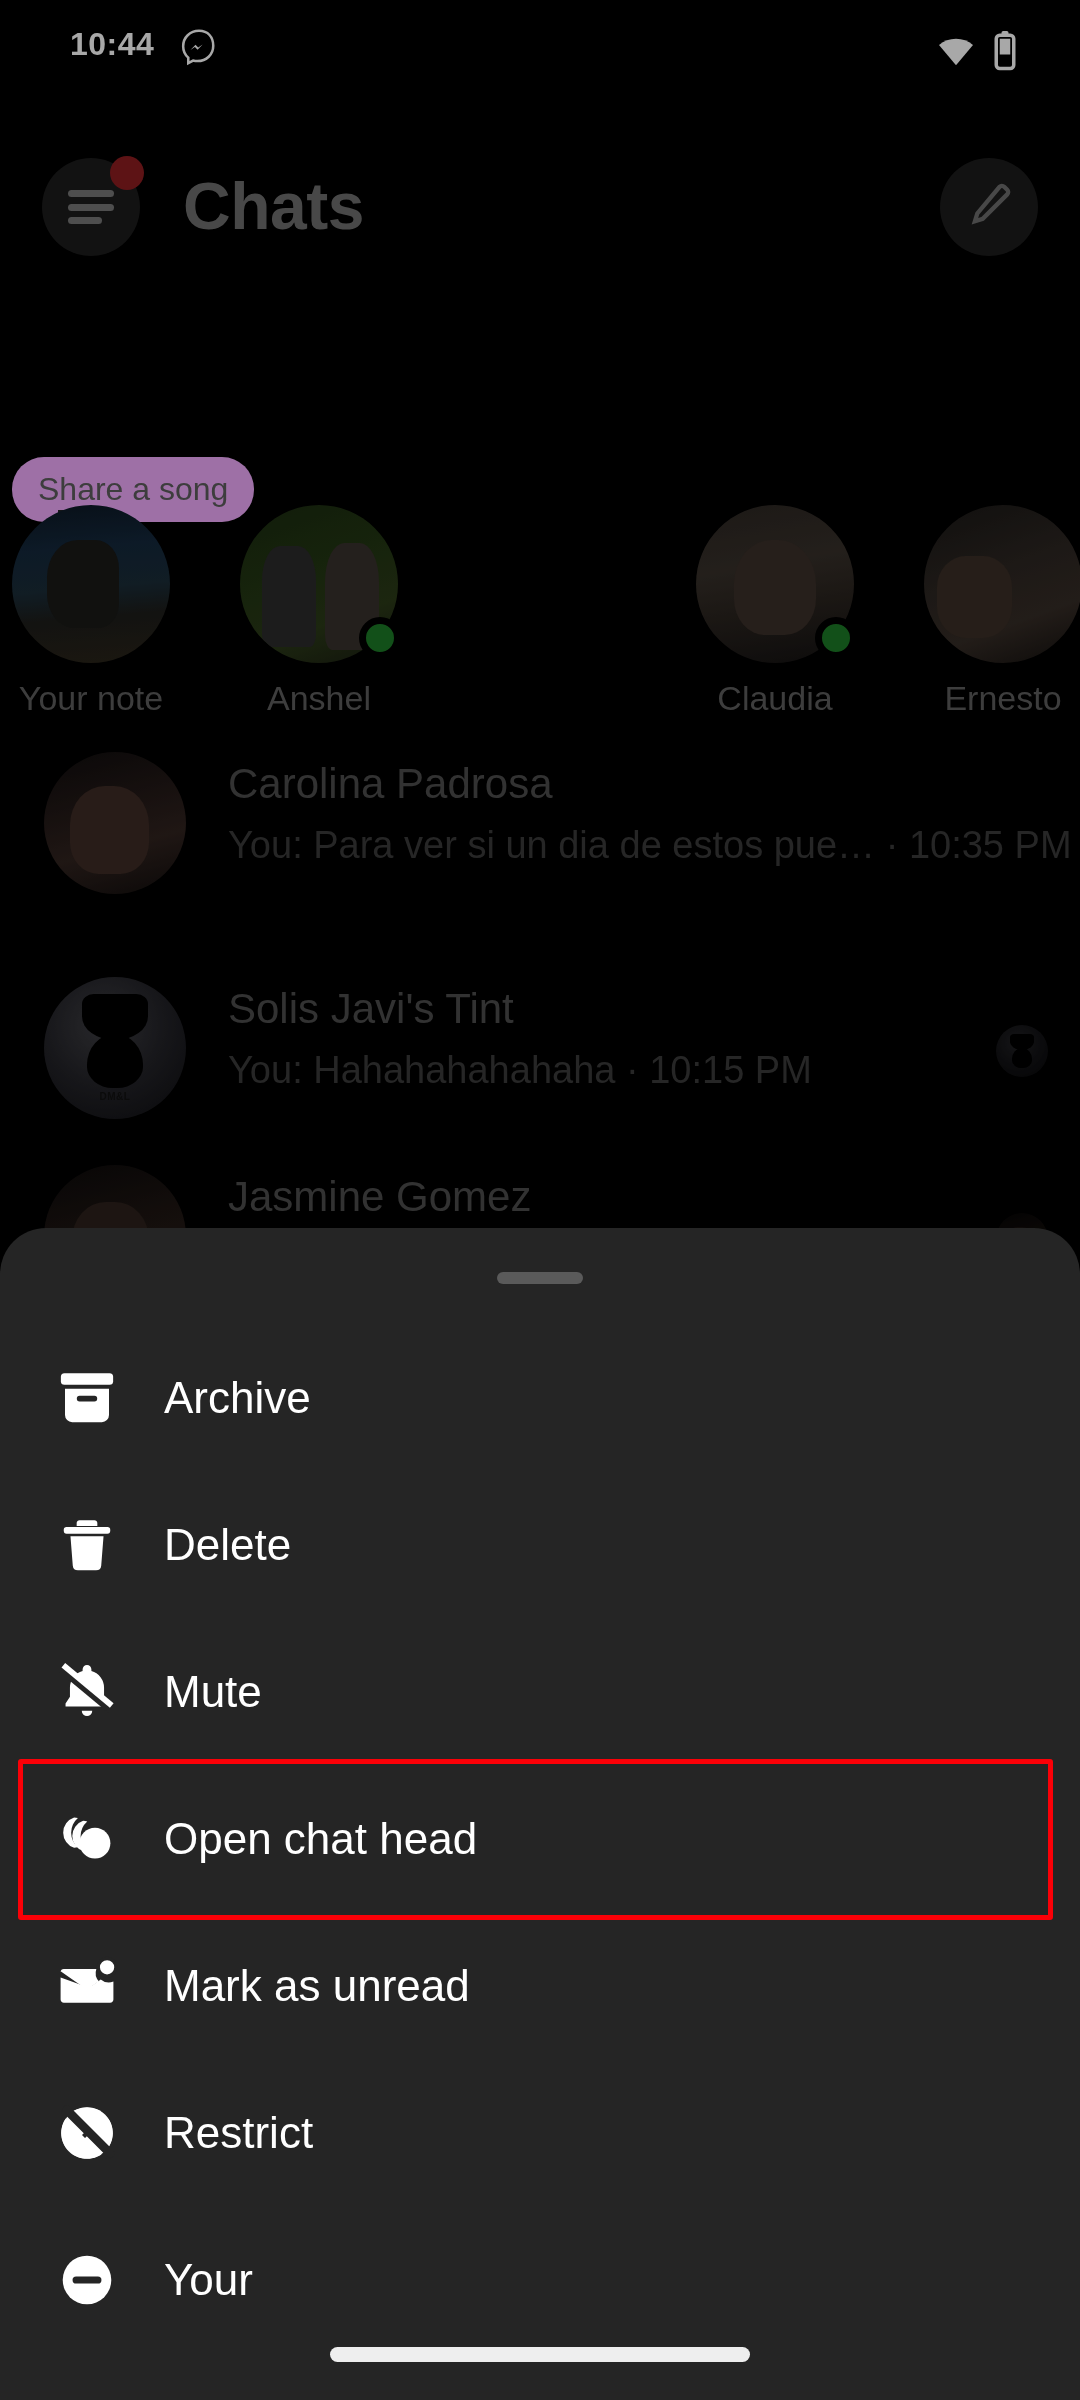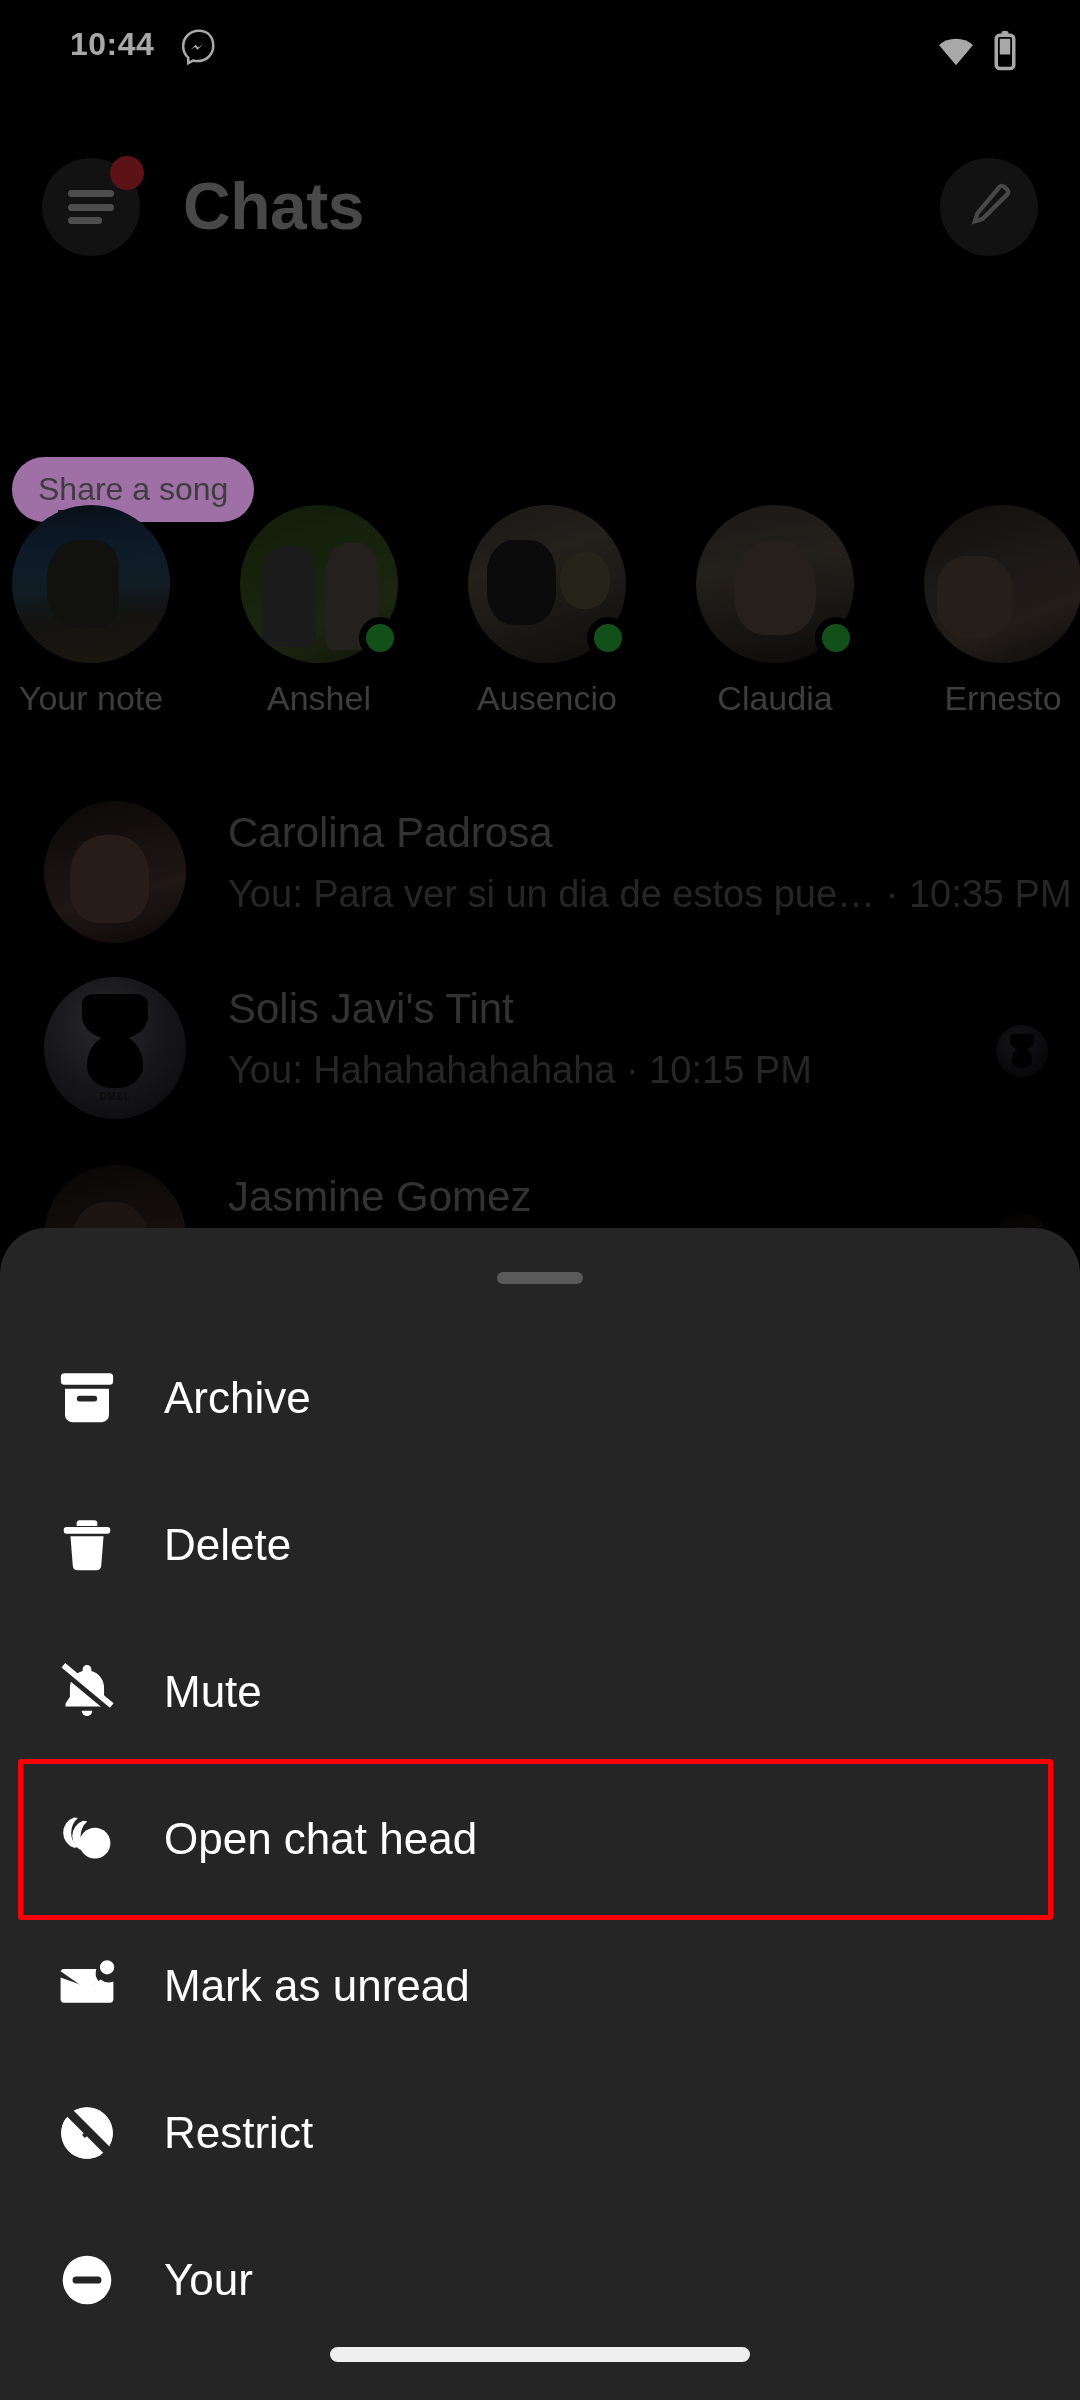--- a/index.html
+++ b/index.html
@@ -244,13 +244,6 @@
         <div class="note-name">Anshel</div>
       </div>
 
-      <div class="note-cell" style="left:450px">
-        <div class="note-av">
-          <div class="ph ph-mask"></div>
-        </div>
-        <div class="presence" style="left:50%;margin-left:40px;top:112px"></div>
-        <div class="note-name">Ausencio</div>
-      </div>
 
       <div class="note-cell" style="left:678px">
         <div class="note-av">

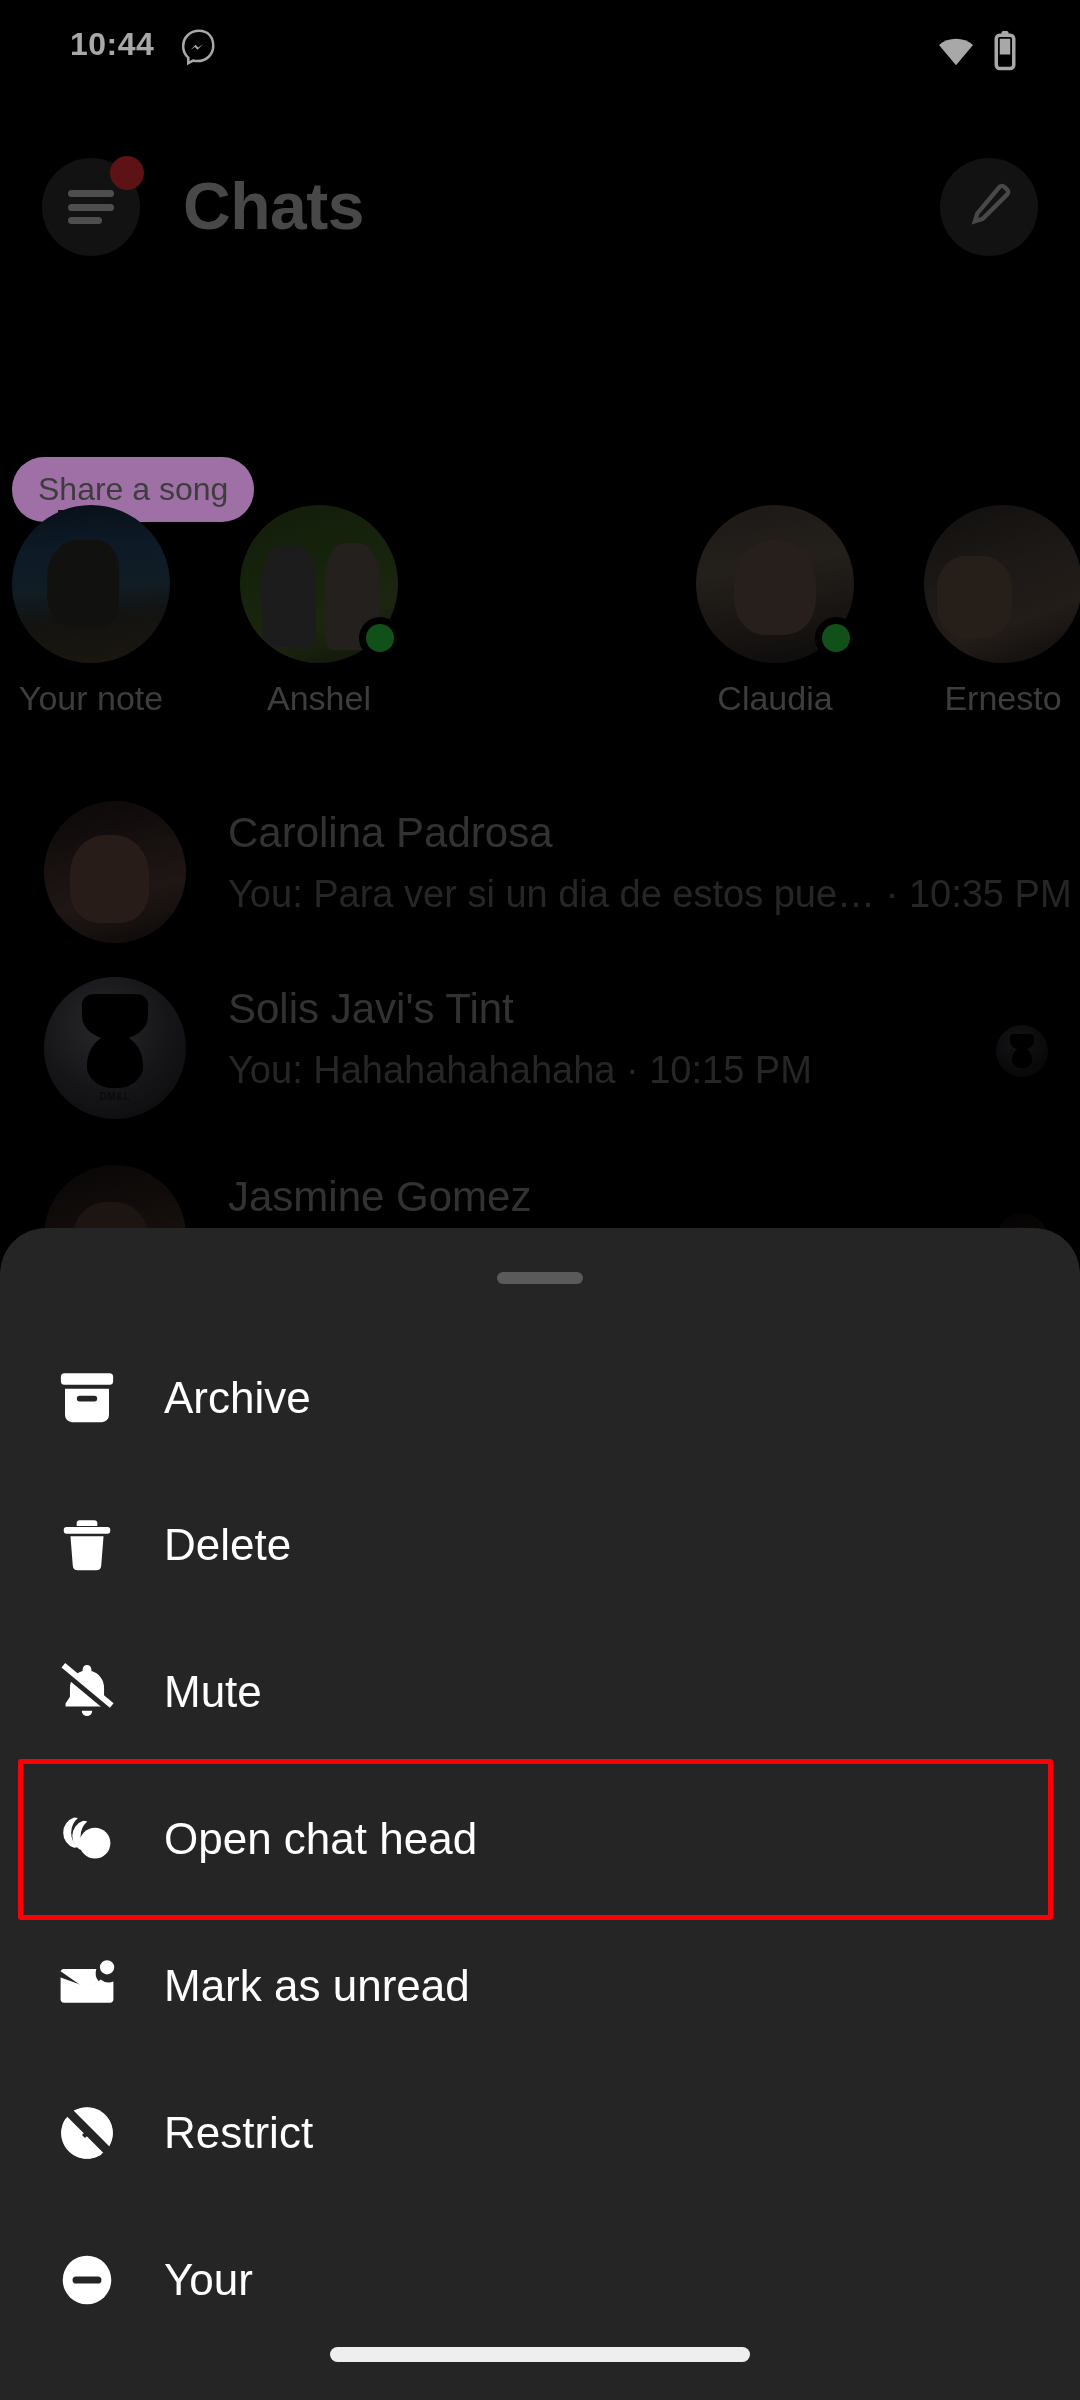--- a/index.html
+++ b/index.html
@@ -261,7 +261,7 @@
       </div>
     </div>
 
-    <div class="chat-row" style="top:787px">
+    <div class="chat-row" style="top:738px">
       <div class="chat-av">
           <div class="ph ph-caro"></div>
         </div>

